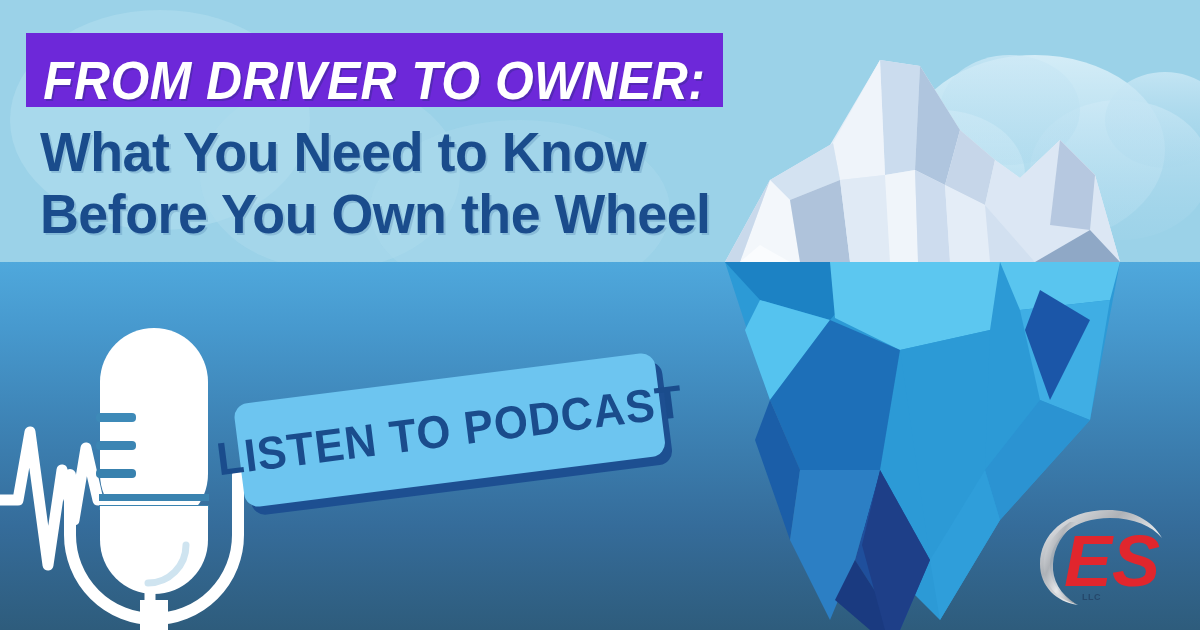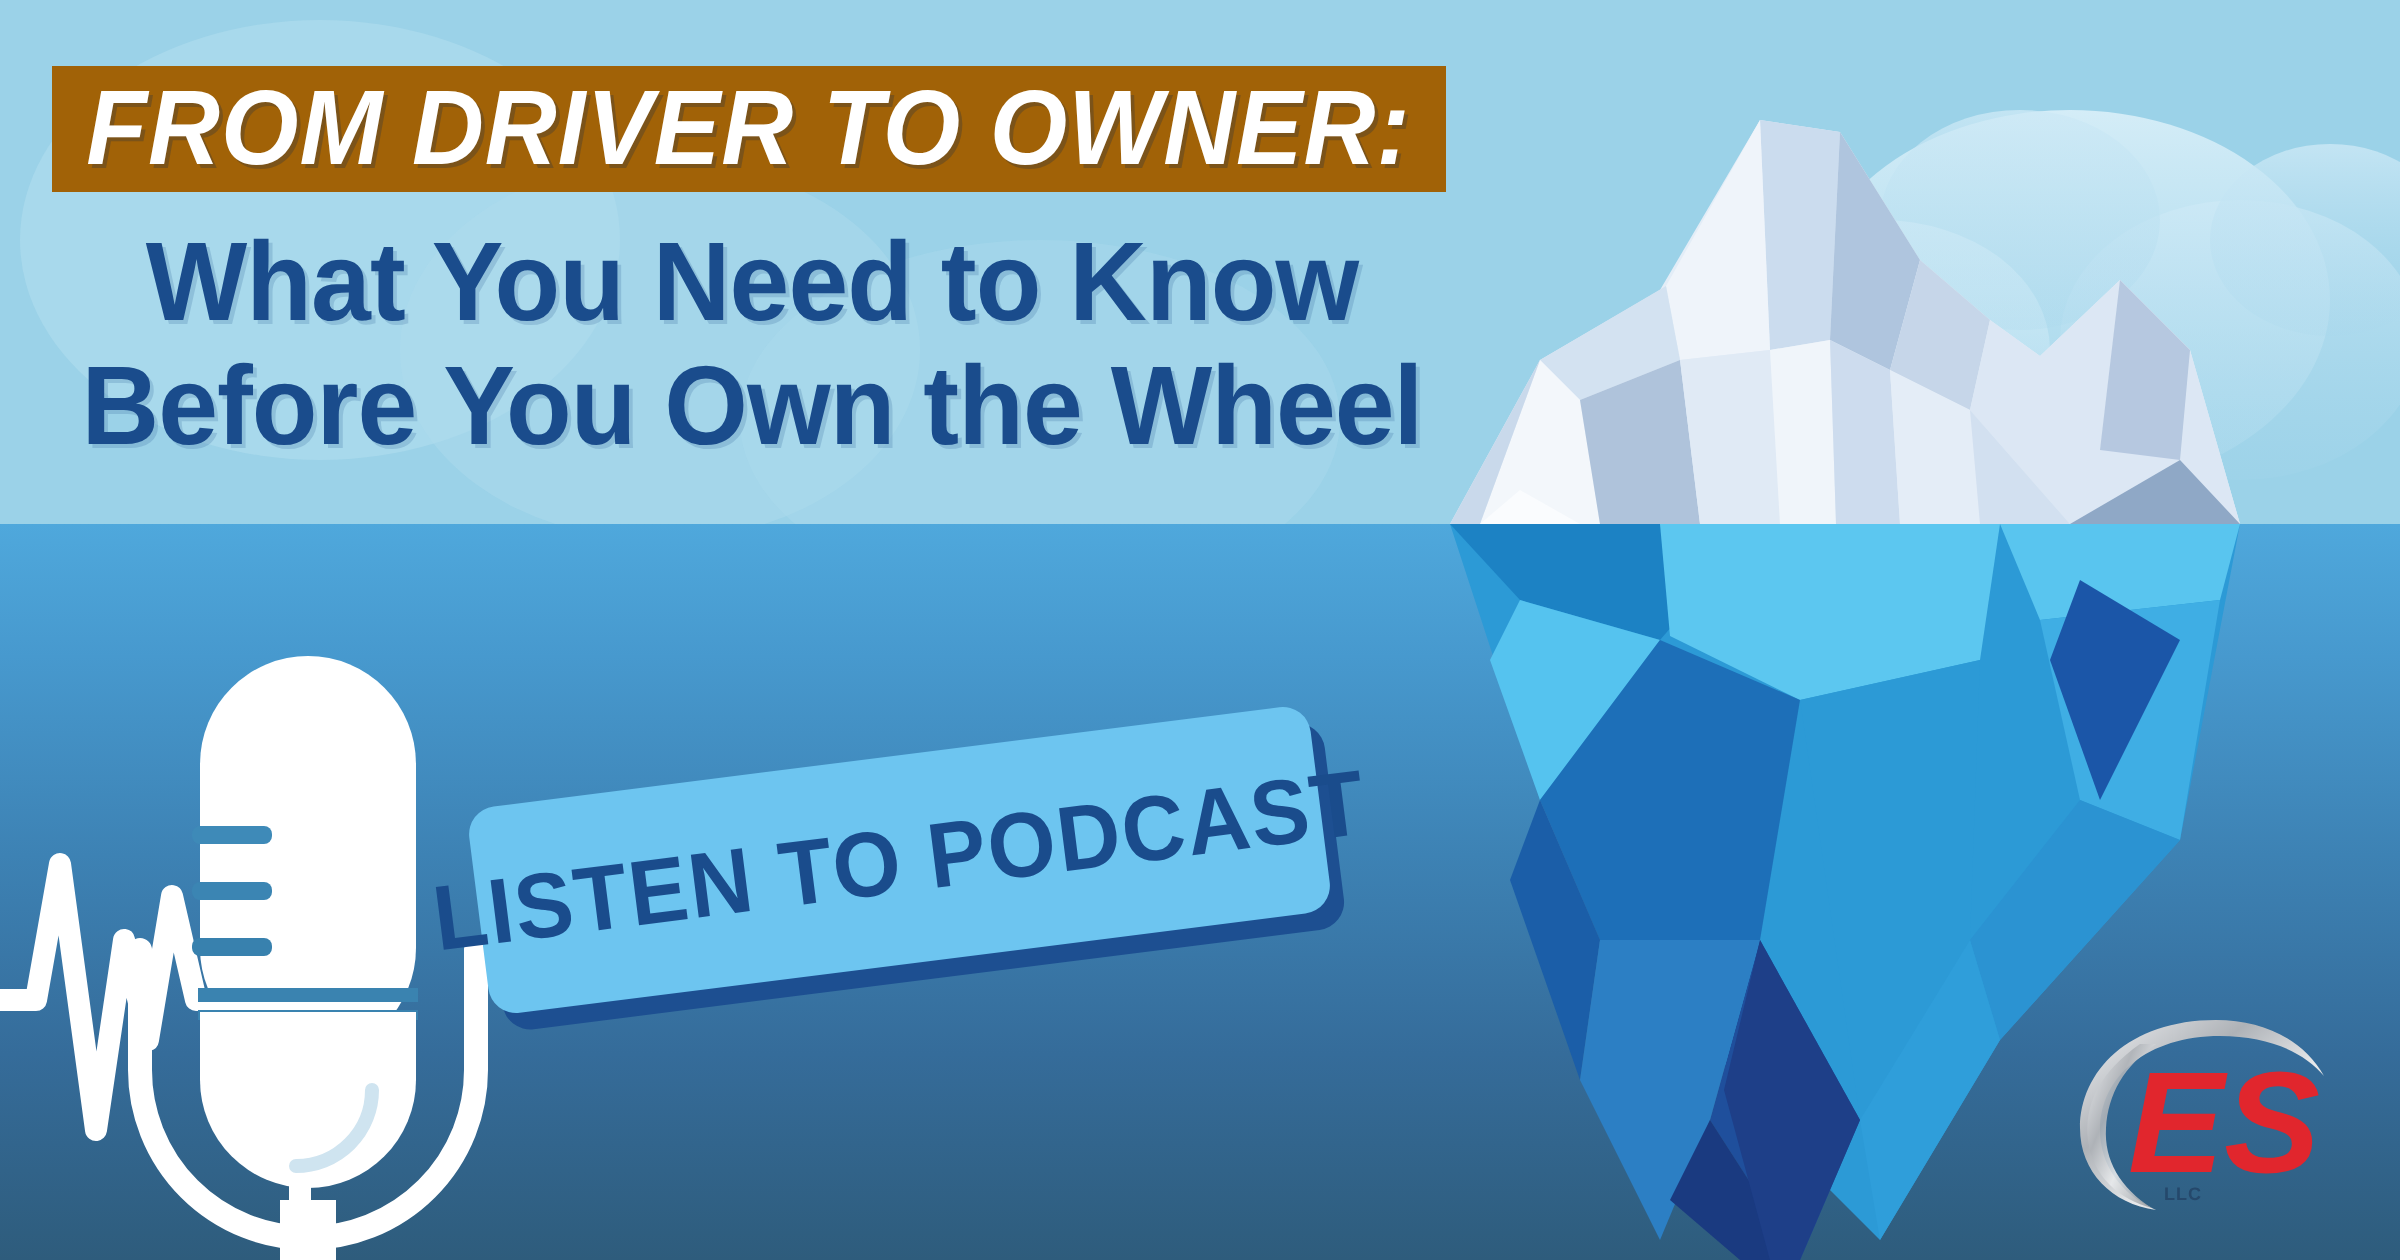--- a/index.html
+++ b/index.html
@@ -44,11 +44,11 @@
     width: 700px;
   }
   .kicker-bar {
-    background: #a16207;
+    background: #6d28d9;
     width: 697px;
-    height: 63px;
+    height: 74px;
     display: flex;
-    align-items: center;
+    align-items: flex-end;
     justify-content: center;
     box-sizing: border-box;
     padding: 0 16px;

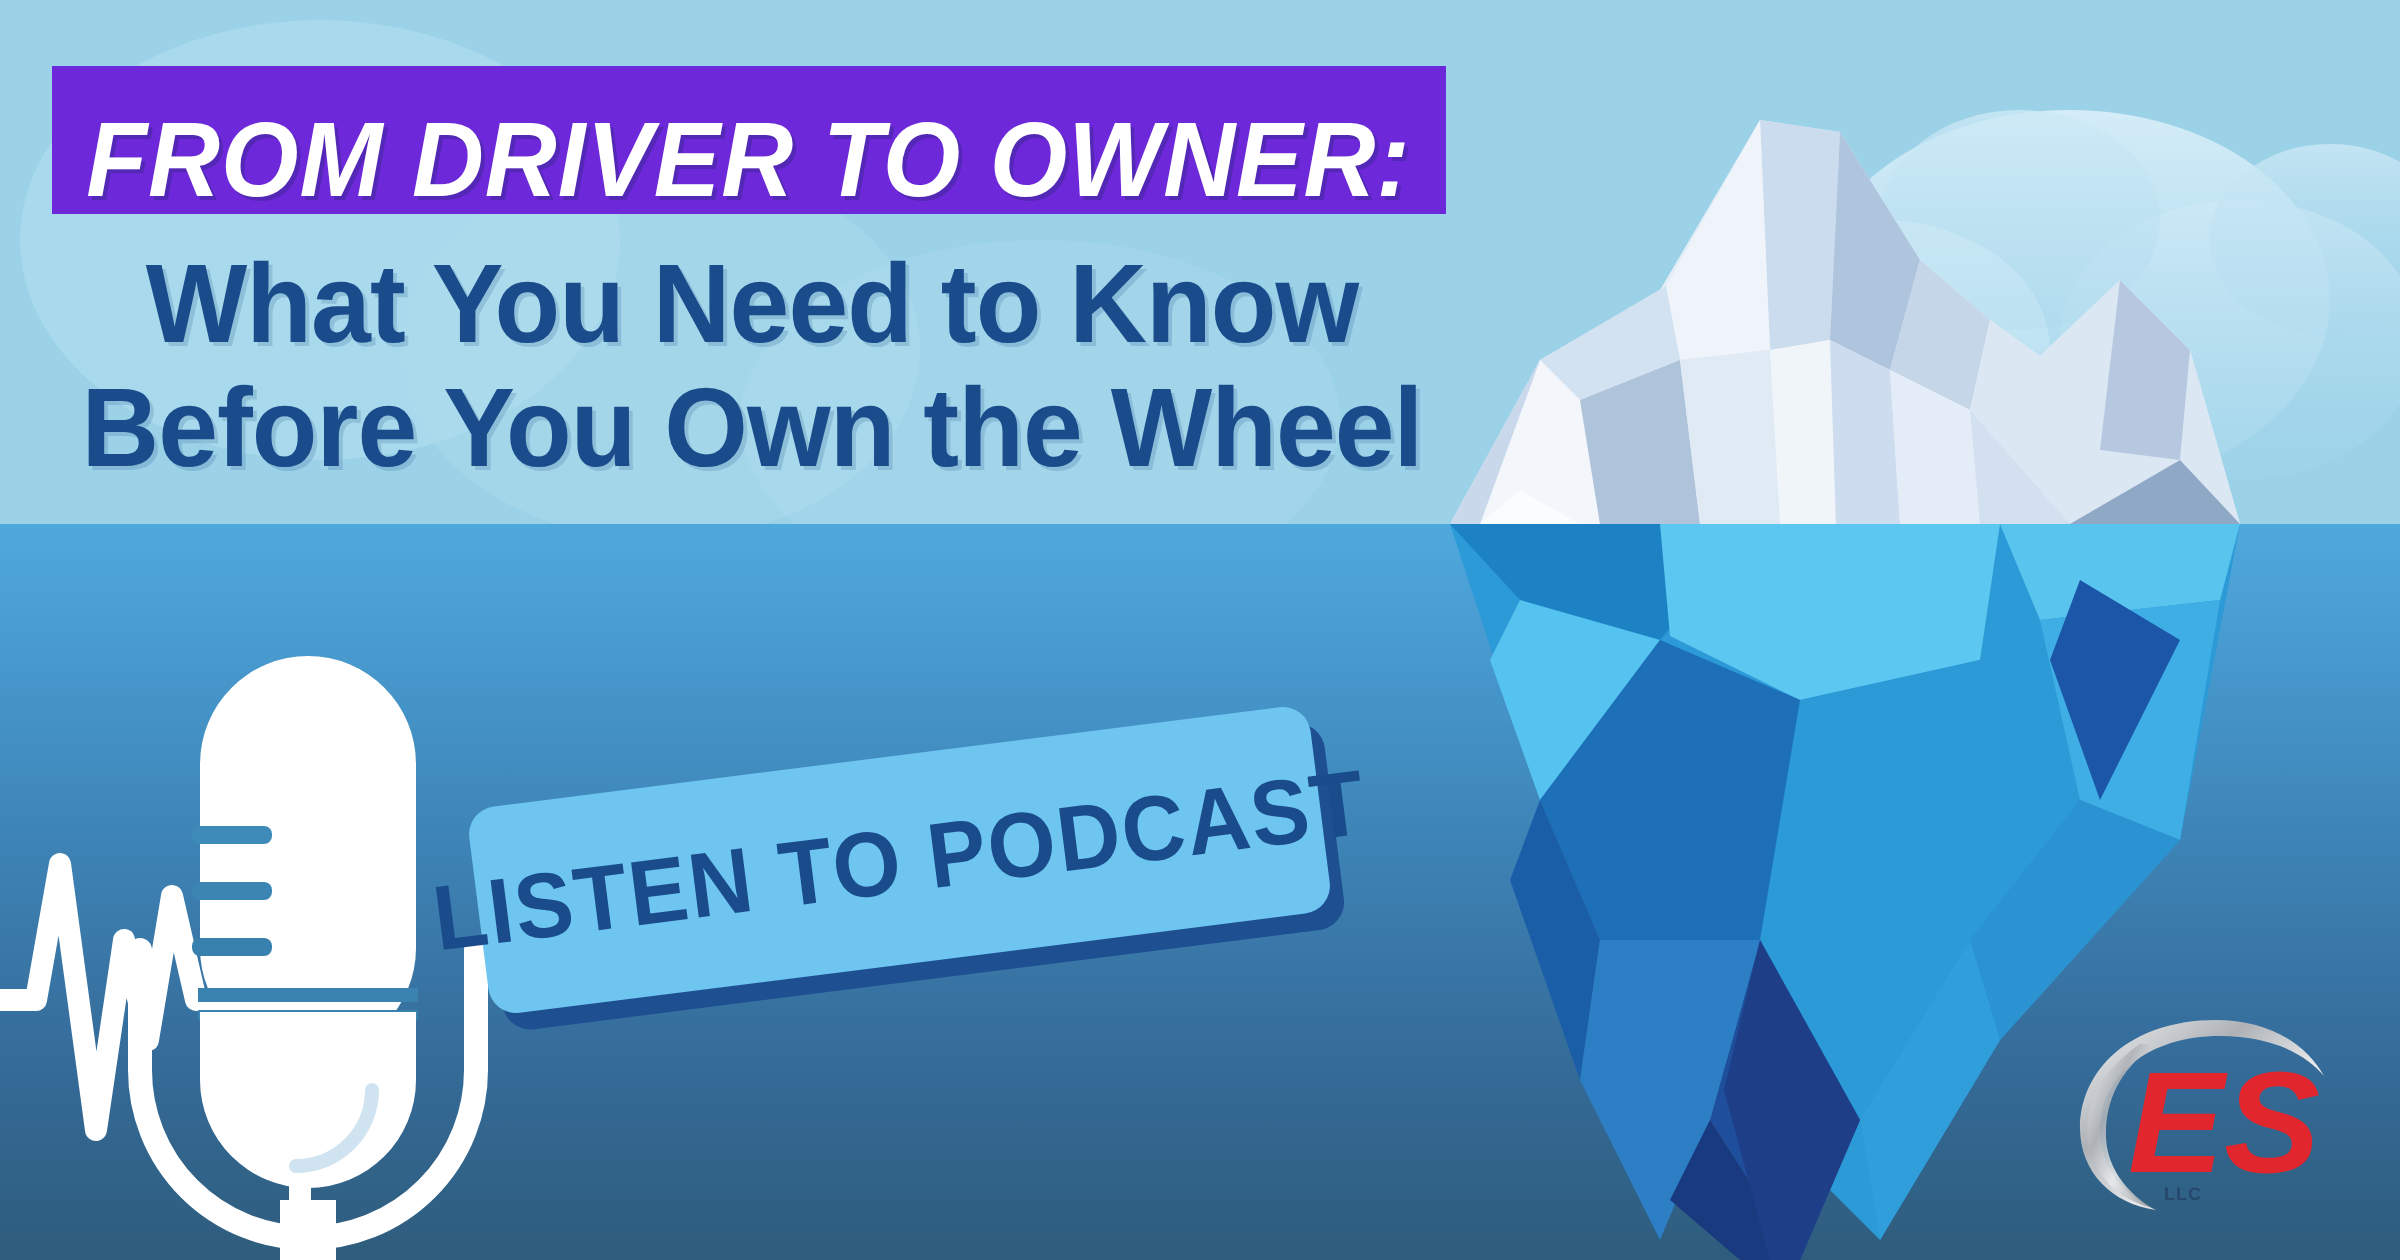--- a/index.html
+++ b/index.html
@@ -73,7 +73,6 @@
     font-size: 56px;
     line-height: 1.1;
     letter-spacing: -0.5px;
-    text-align: center;
     width: 700px;
     text-shadow: 2px 2px 0 rgba(30,80,140,0.18);
   }

